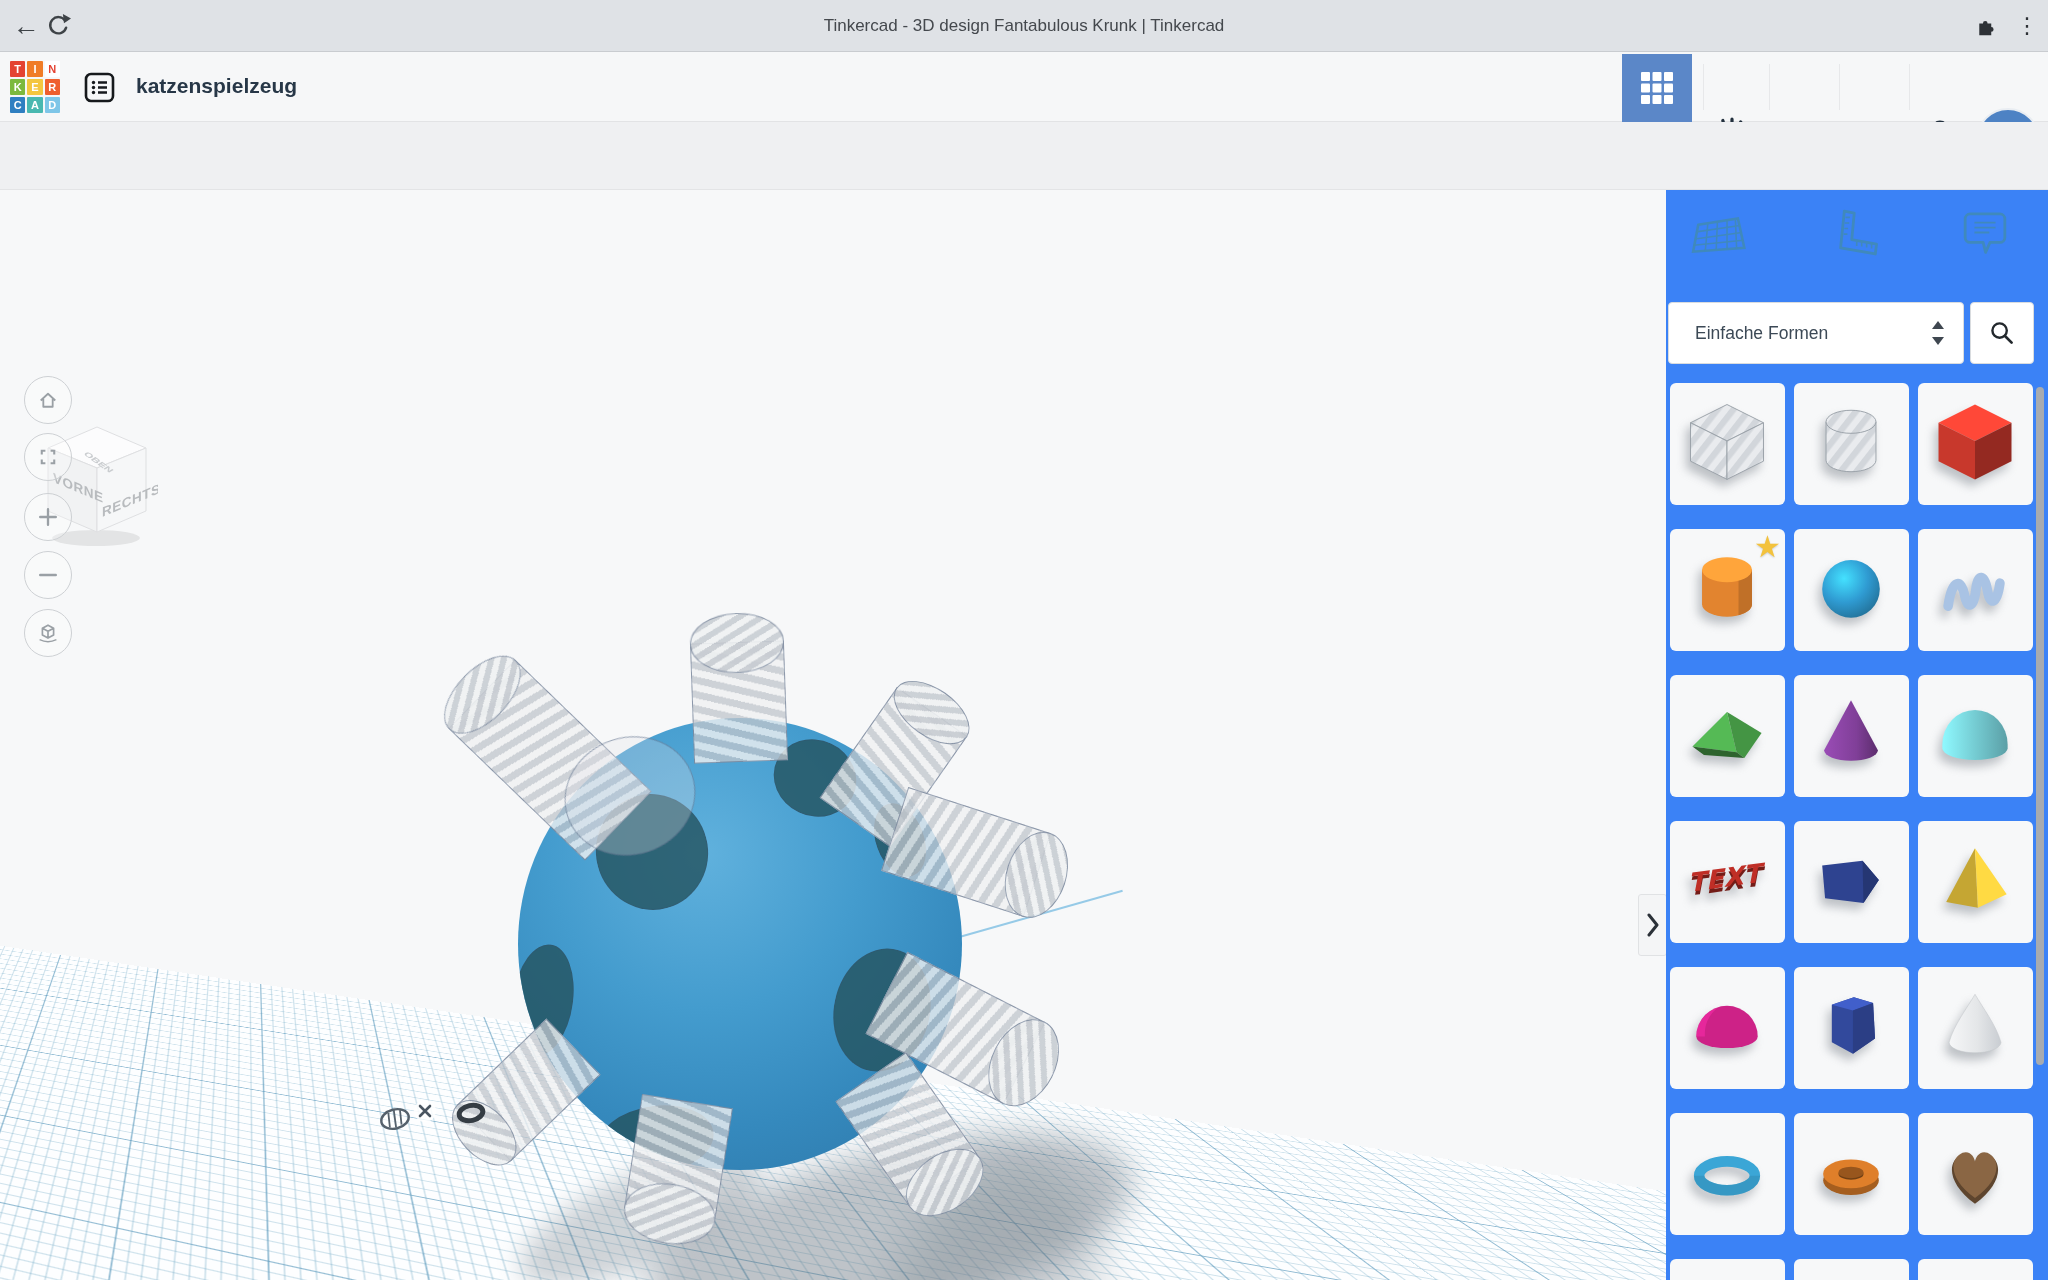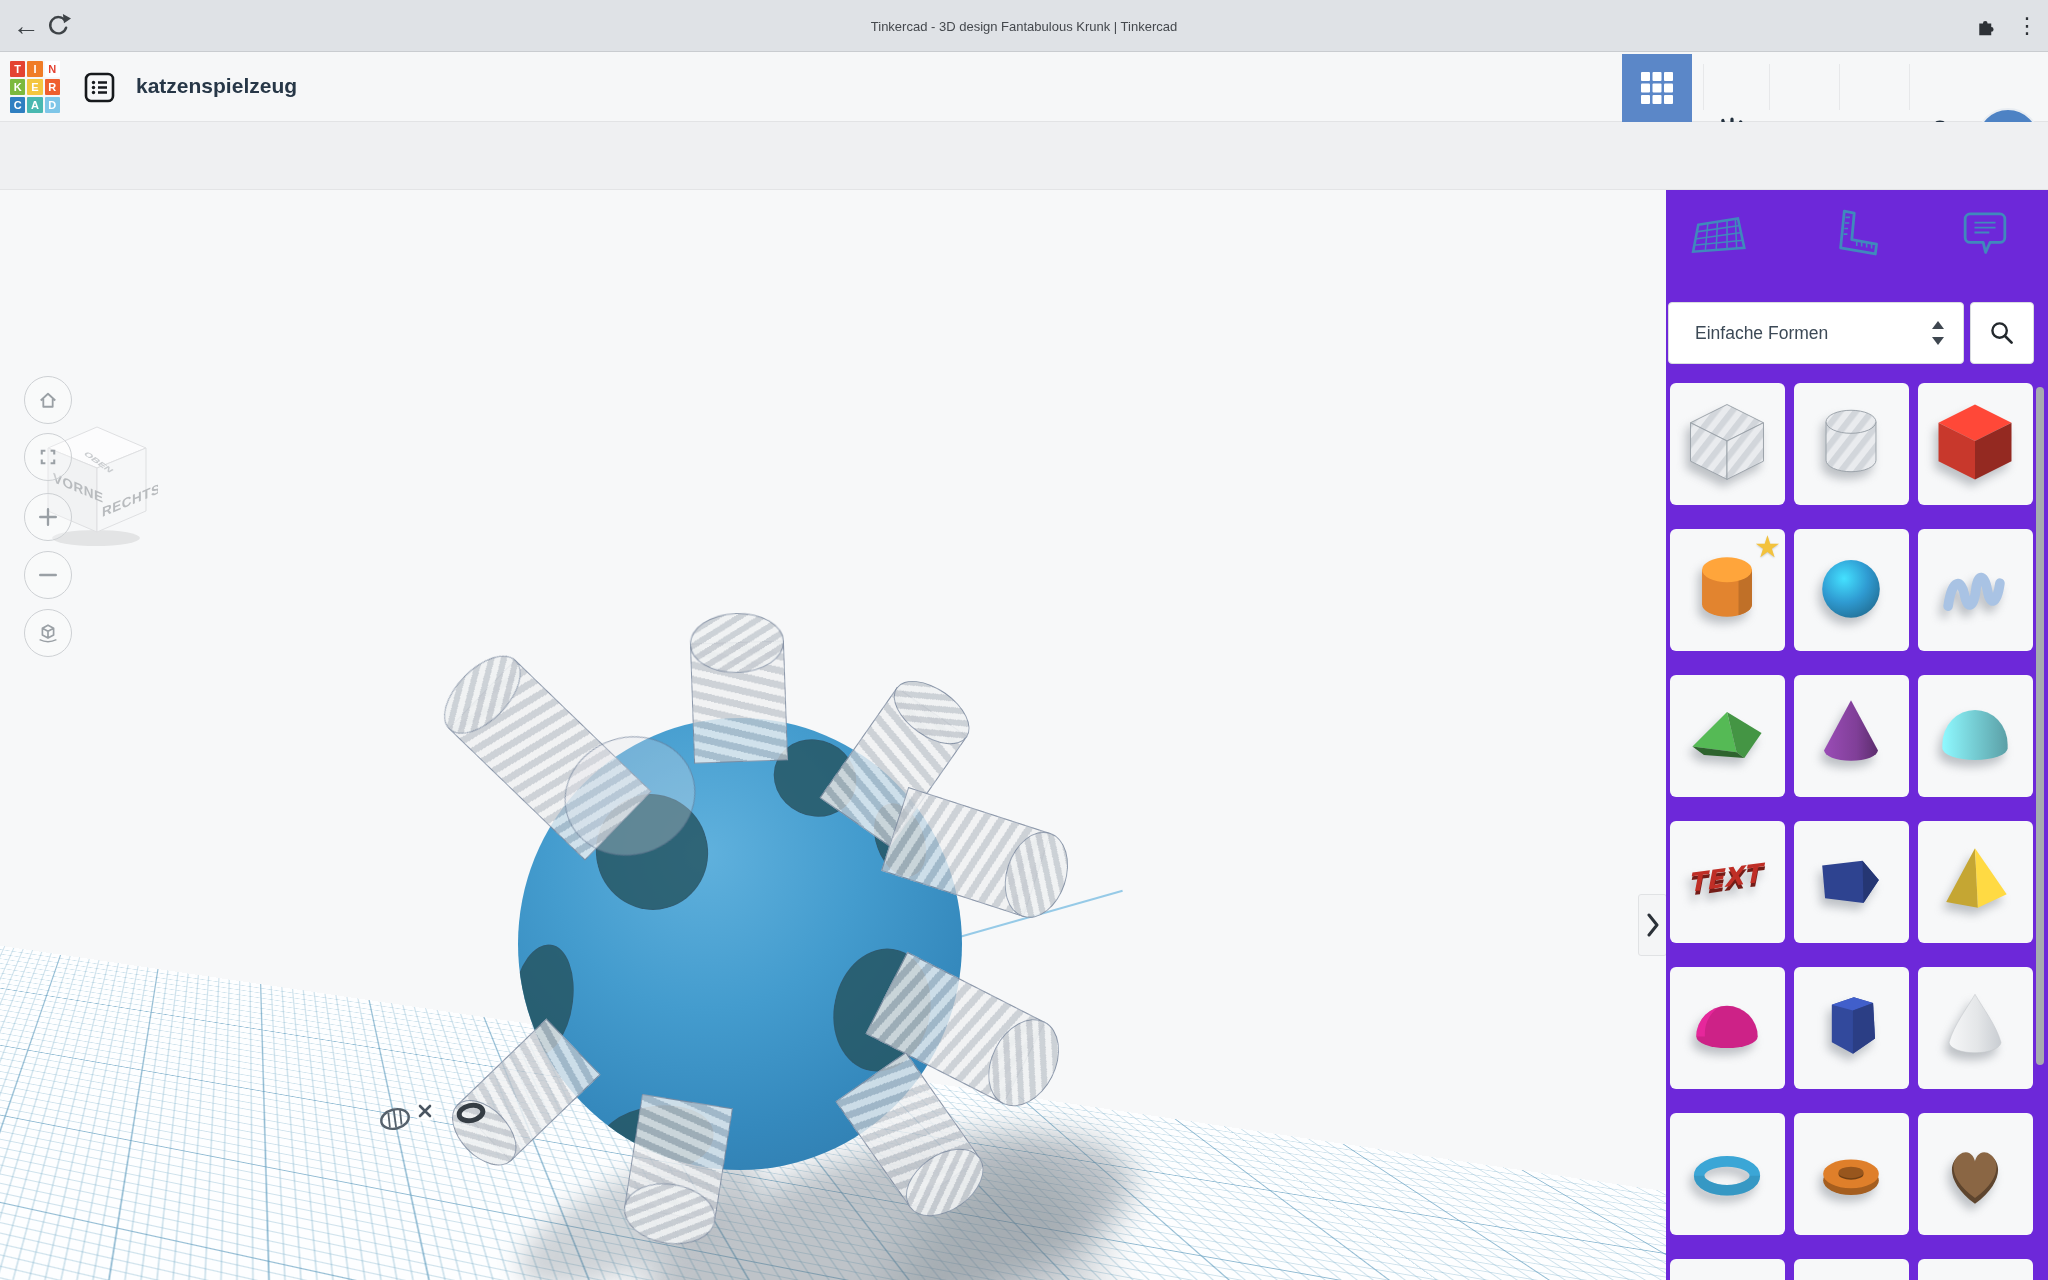--- a/index.html
+++ b/index.html
@@ -15,7 +15,7 @@
     font-size:27px; cursor:pointer; }
   .chrome .title { position:absolute; left:0; right:0; top:0; height:52px;
     display:flex; align-items:center; justify-content:center;
-    font-size:13px; color:#44484d; }
+    font-size:17px; color:#44484d; }
   .chrome .right { position:absolute; right:10px; top:0; height:52px;
     display:flex; align-items:center; gap:18px; }
   .kebab { font-size:22px; color:#2d3136; width:22px; text-align:center; cursor:pointer; }

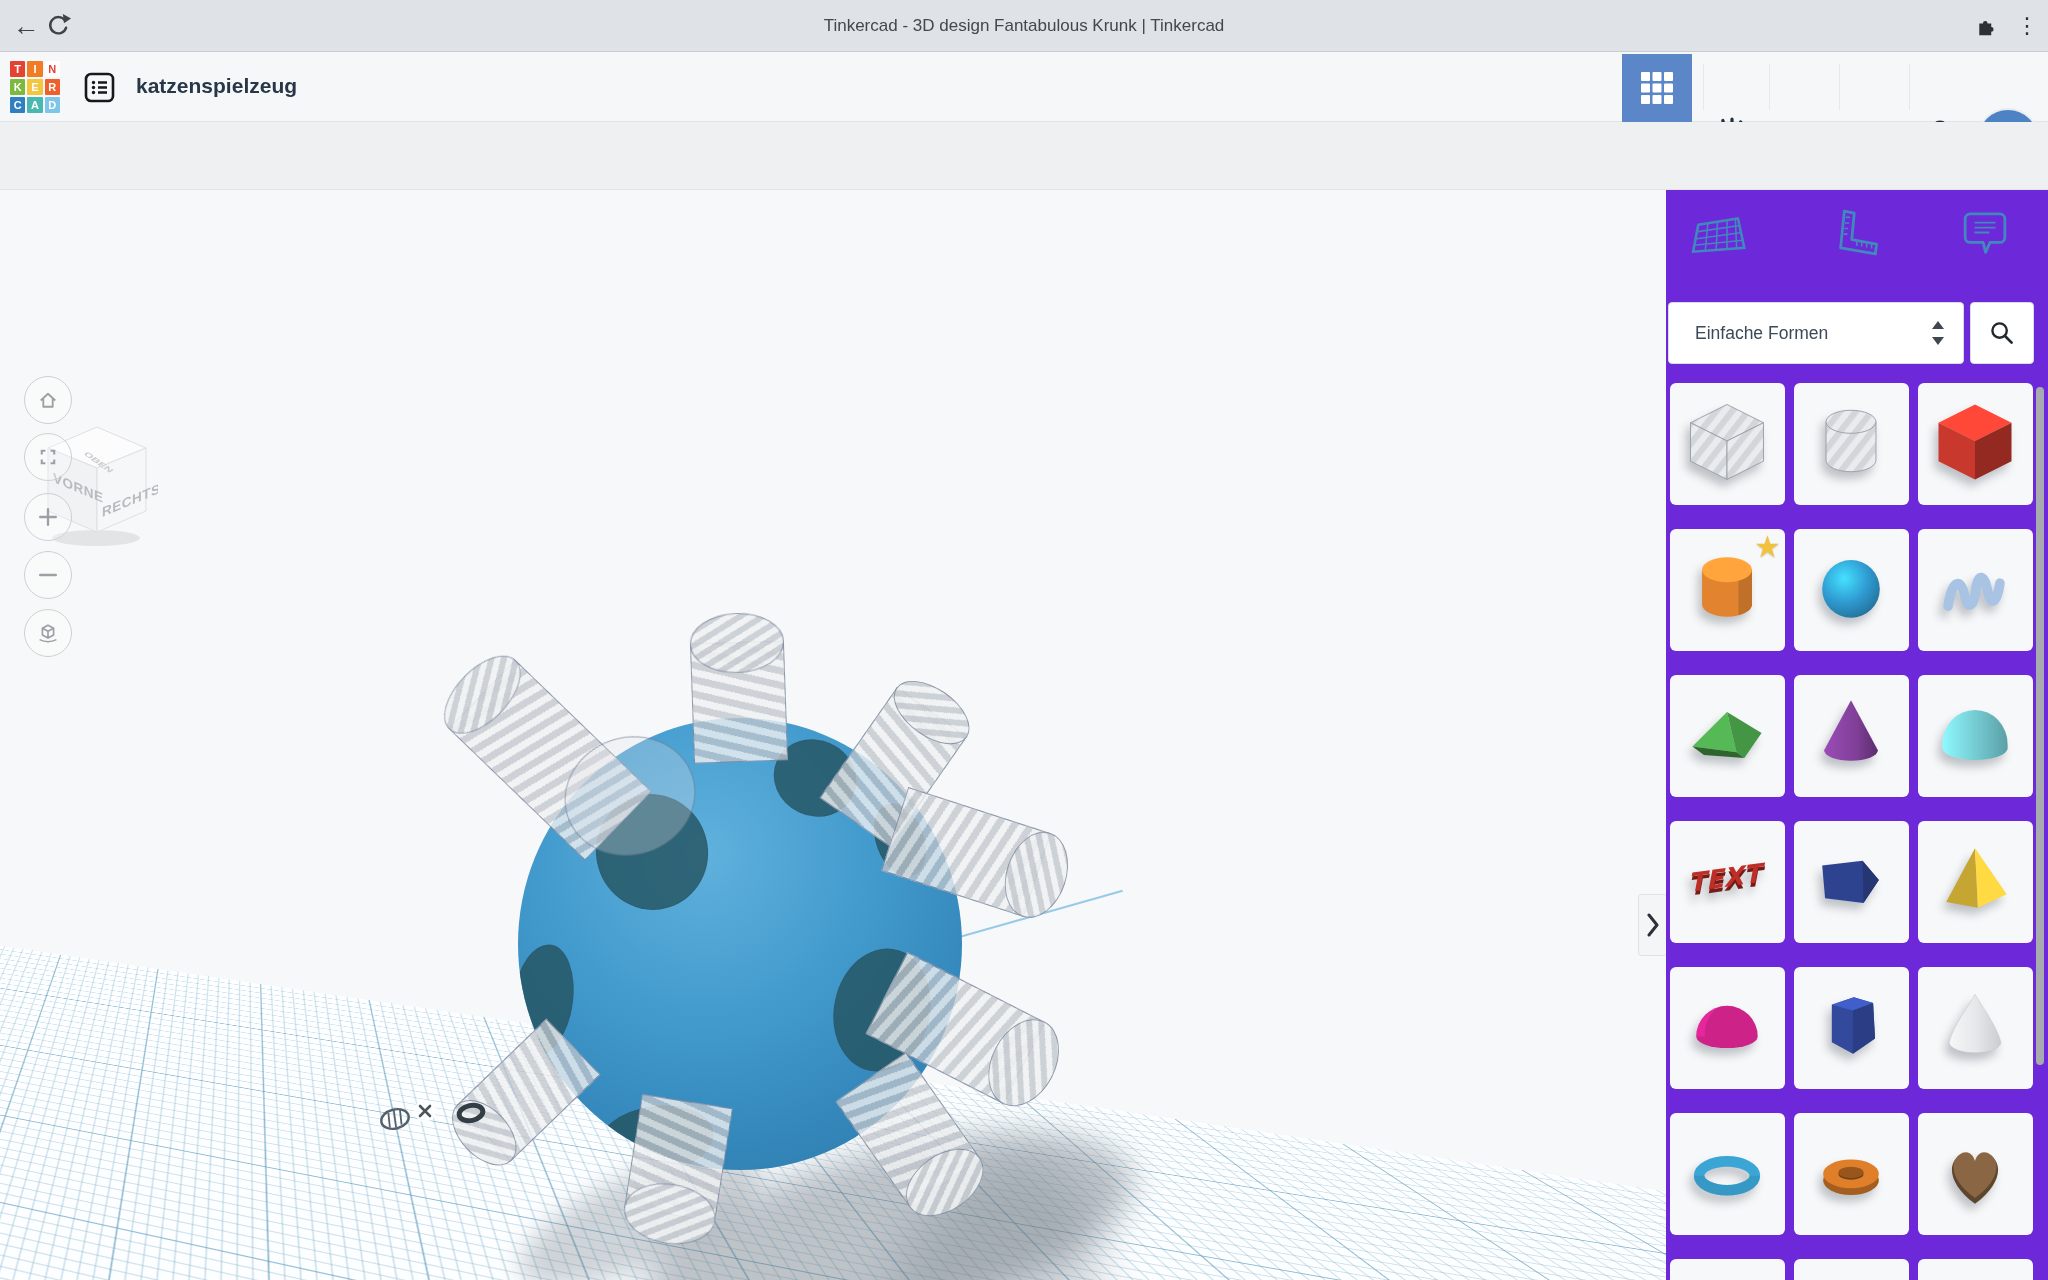--- a/index.html
+++ b/index.html
@@ -51,7 +51,7 @@
   .canvas { position:absolute; left:0; top:190px; width:1666px; height:1090px;
     background:#f7f8f9; overflow:hidden; }
   .panel { position:absolute; left:1666px; top:190px; width:382px; height:1090px;
-    background:#6d28d9; overflow:hidden; }
+    background:#3b82f6; overflow:hidden; }
 
   
   .plane { position:absolute; left:-120px; top:738px; width:2800px; height:1700px;

